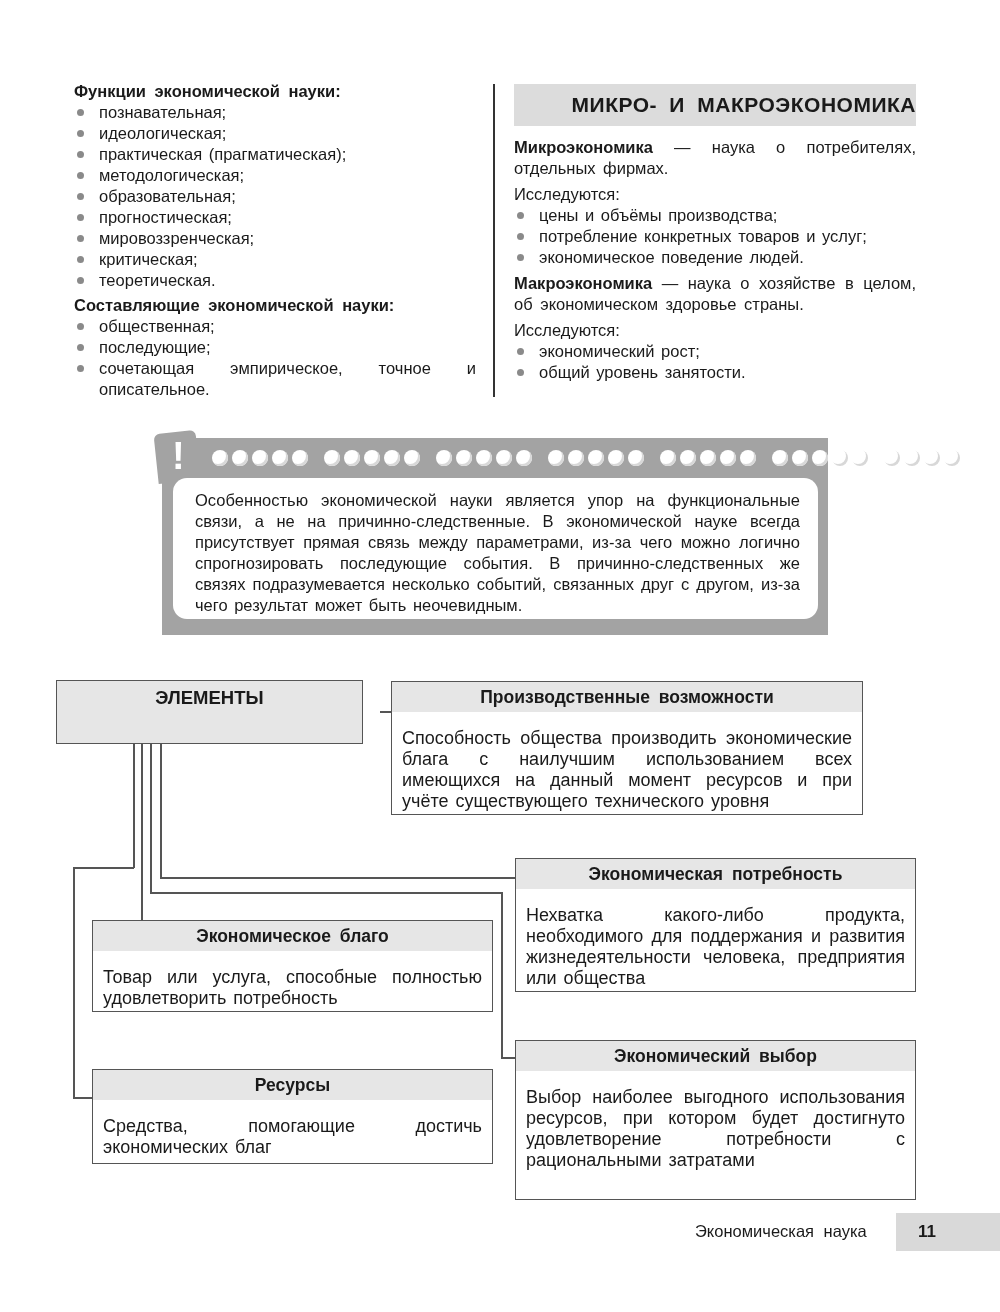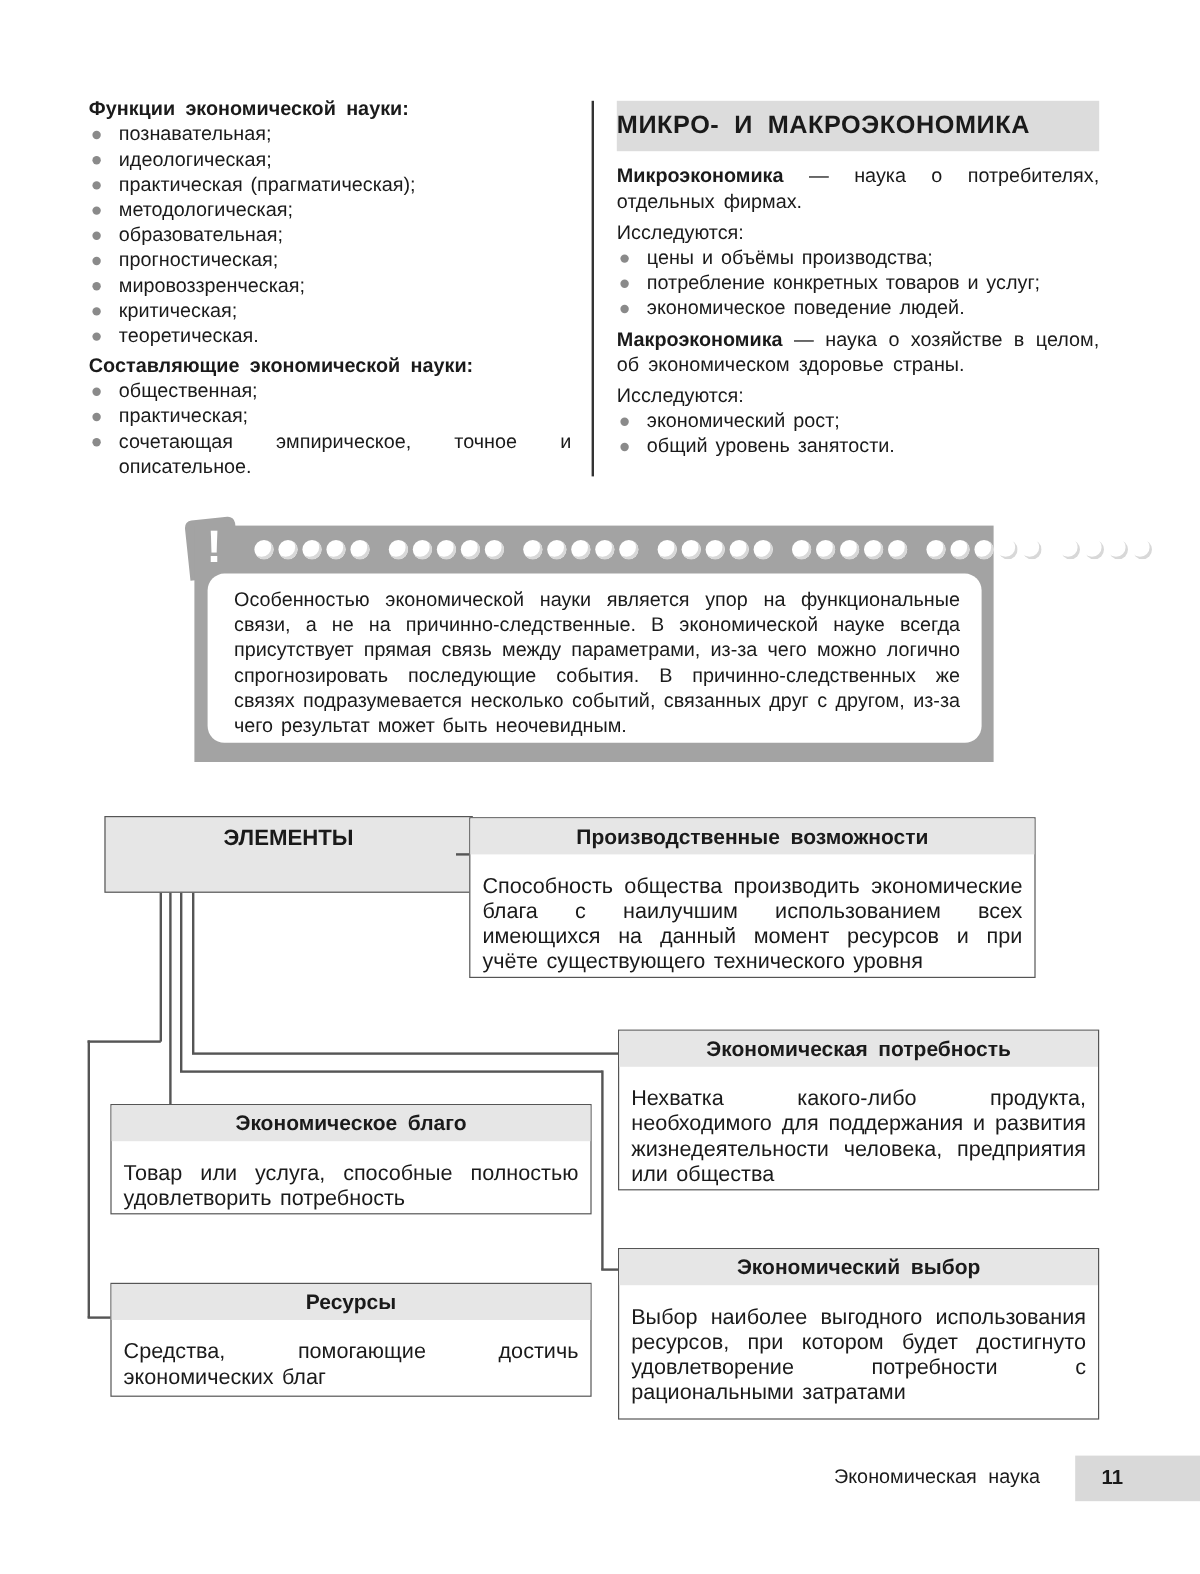--- a/index.html
+++ b/index.html
@@ -14,7 +14,7 @@
                      border-radius: 50%; background: #8a8a8a; }
   .justify { text-align: justify; }
   .sec-title { background: #dcdcdc; font-weight: bold; font-size: 21px; letter-spacing: 0.5px;
-               text-align: left; line-height: 42px; height: 42px; word-spacing: 6px; }
+               text-align: right; line-height: 42px; height: 42px; word-spacing: 6px; }
   .divider { background: #333; width: 1.5px; }
 
   

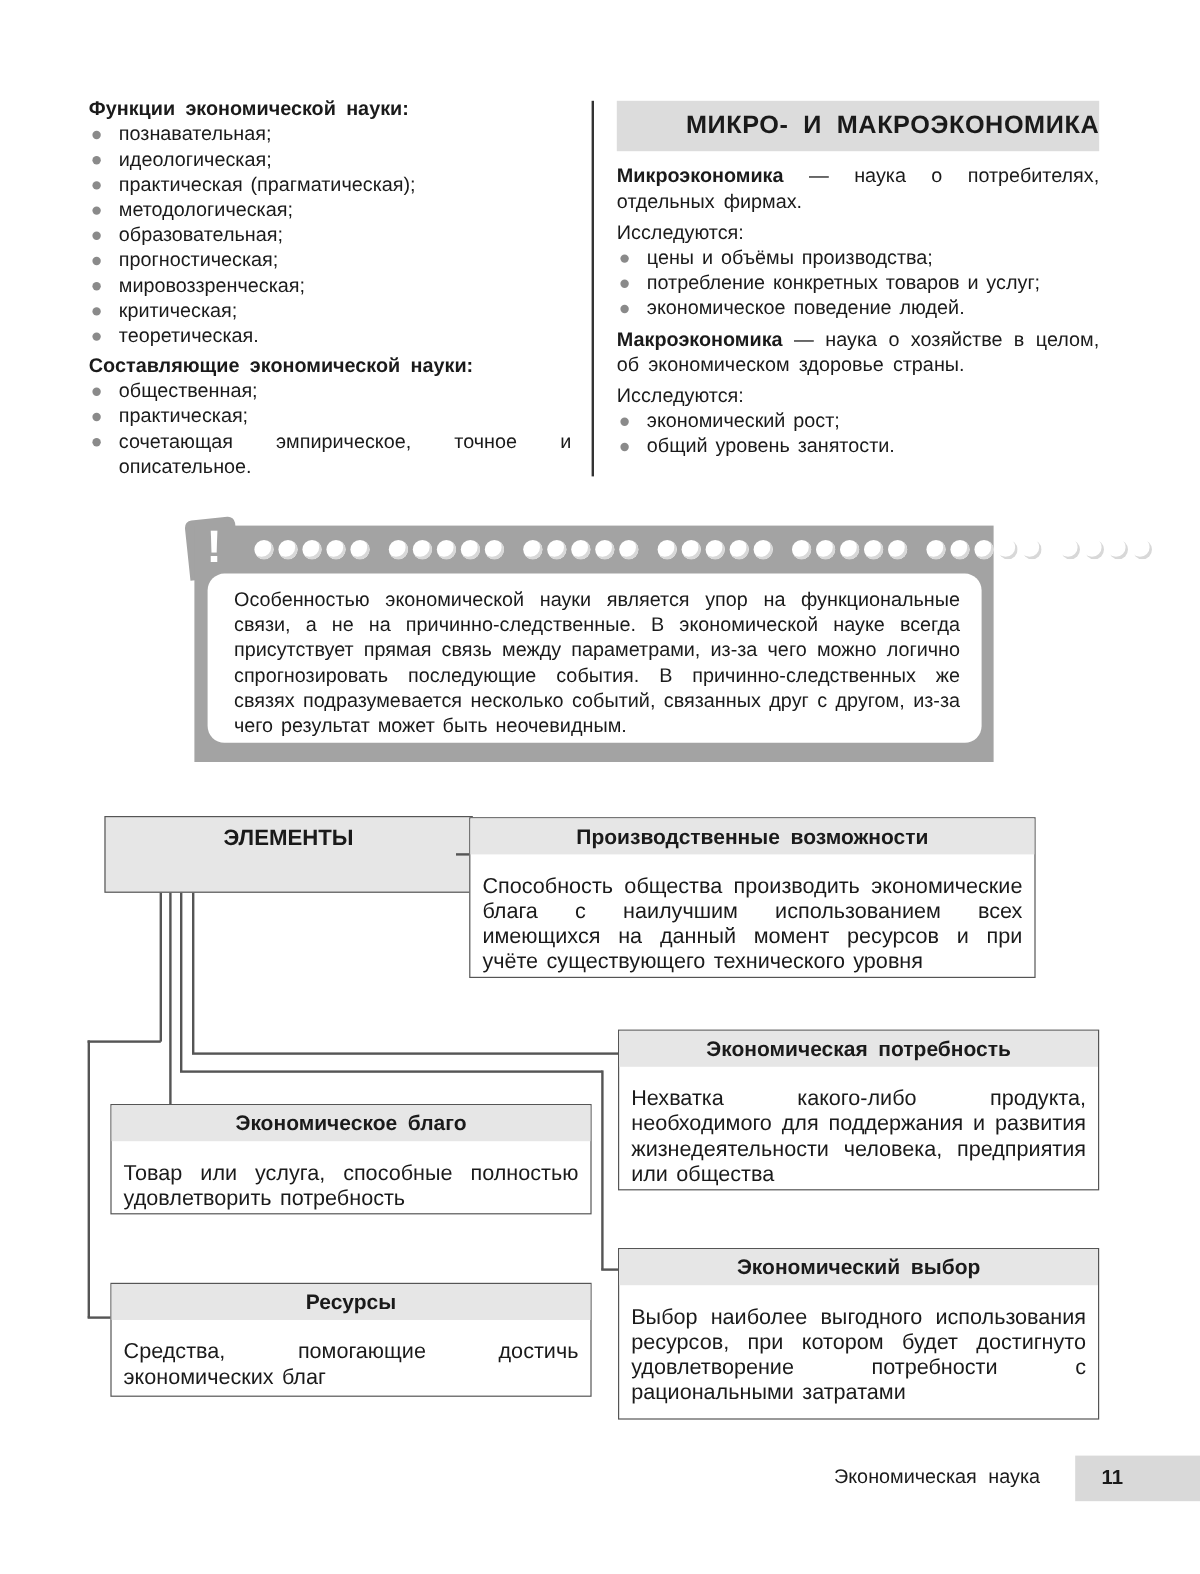--- a/index.html
+++ b/index.html
@@ -59,7 +59,7 @@
   <div class="txt bold" style="margin-top:4px; word-spacing:4px;">Составляющие экономической науки:</div>
   <ul class="bl">
     <li>общественная;</li>
-    <li>практическая;</li>
+    <li>последующие;</li>
     <li class="justify" style="hyphens:auto;">сочетающая эмпирическое, точное и описательное.</li>
   </ul>
 </div>

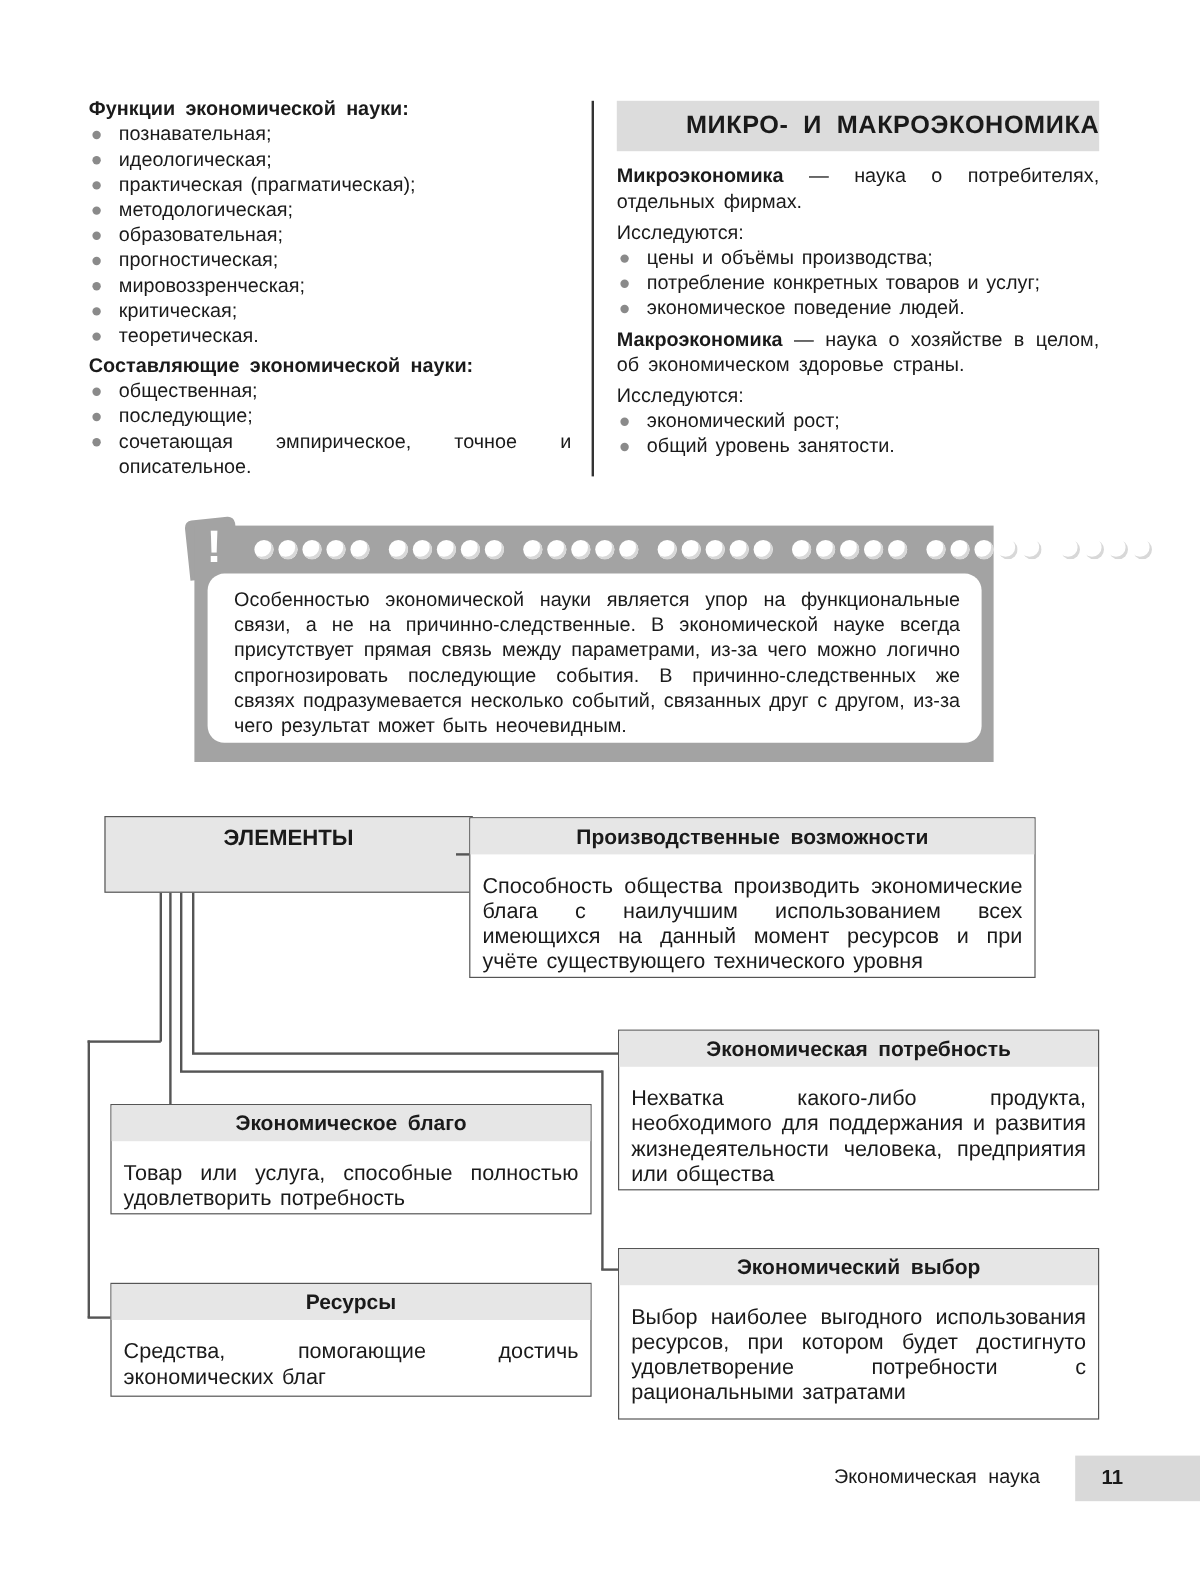--- a/index.html
+++ b/index.html
@@ -139,7 +139,7 @@
   </div>
 </div>
 
-<div class="abs main-box" style="left:87px; top:680px; width:307px; height:64px;">
+<div class="abs main-box" style="left:56px; top:680px; width:307px; height:64px;">
   <div>ЭЛЕМЕНТЫ</div>
 </div>
 

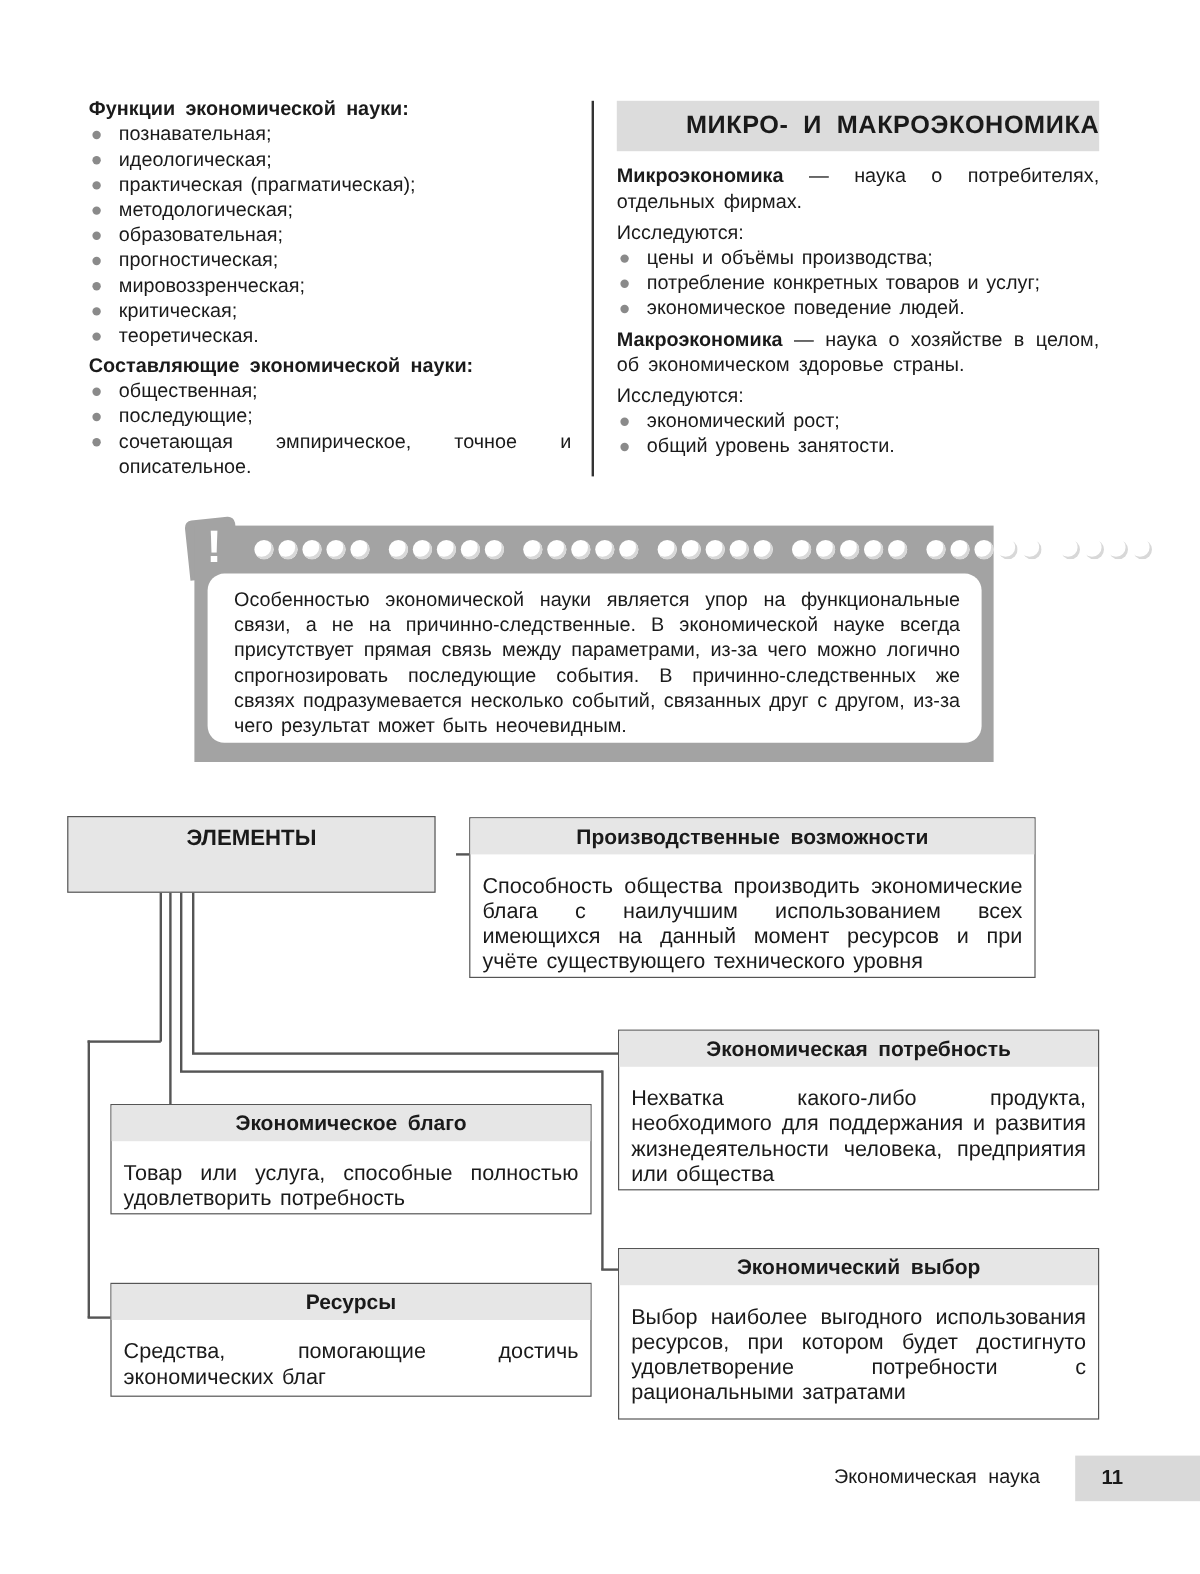--- a/index.html
+++ b/index.html
@@ -175,7 +175,7 @@
   <div class="box-body">Товар или услуга, способные полностью удовлетворить потребность</div>
 </div>
 
-<div class="abs box" style="left:515px; top:1040px; width:401px; height:143px;">
+<div class="abs box" style="left:515px; top:1040px; width:401px; height:160px;">
   <div class="box-head">Экономический выбор</div>
   <div class="box-body" lang="ru" style="hyphens:auto;">Выбор наиболее выгодного использования ресурсов, при котором будет достигнуто удовлетворение потребности с рациональными затратами</div>
 </div>

